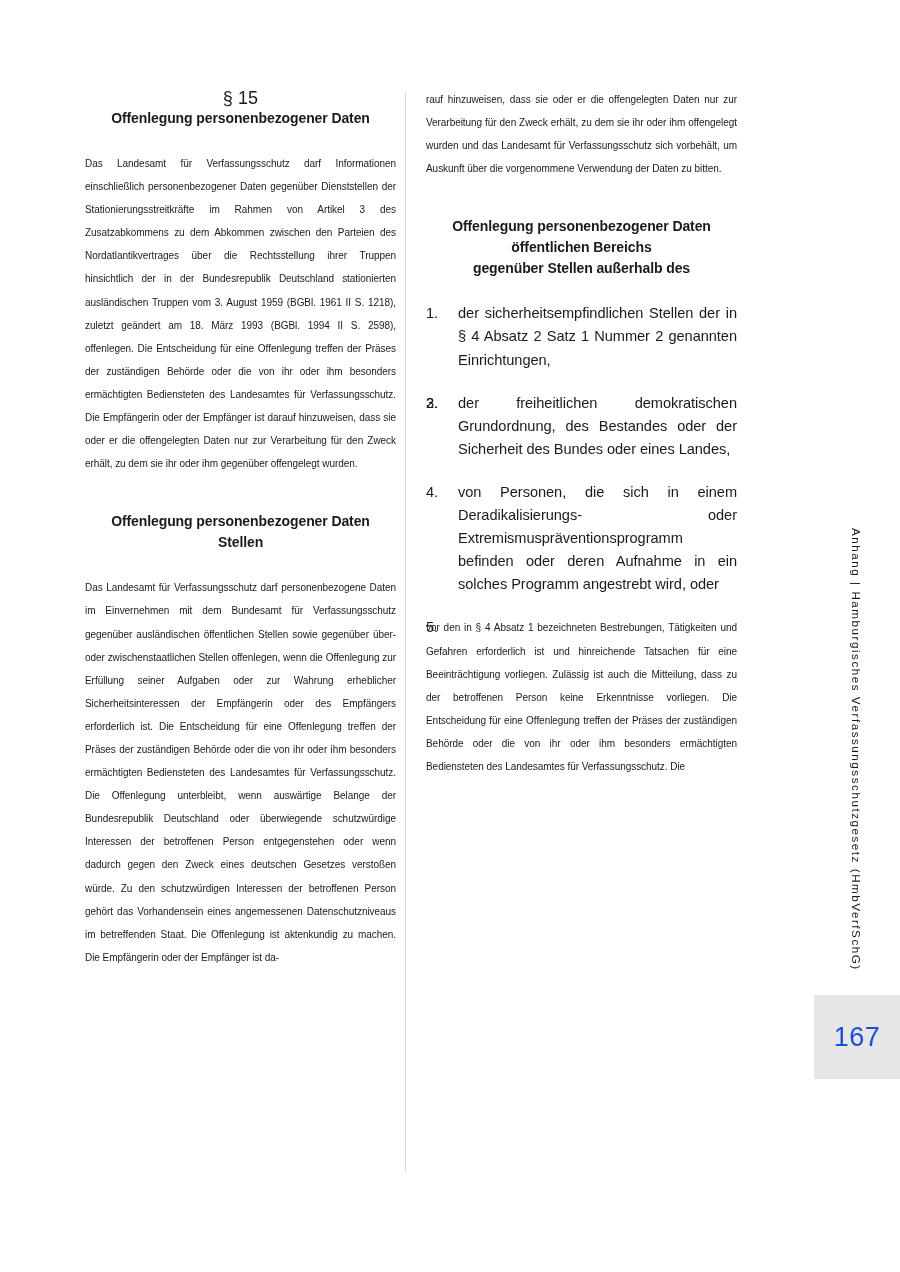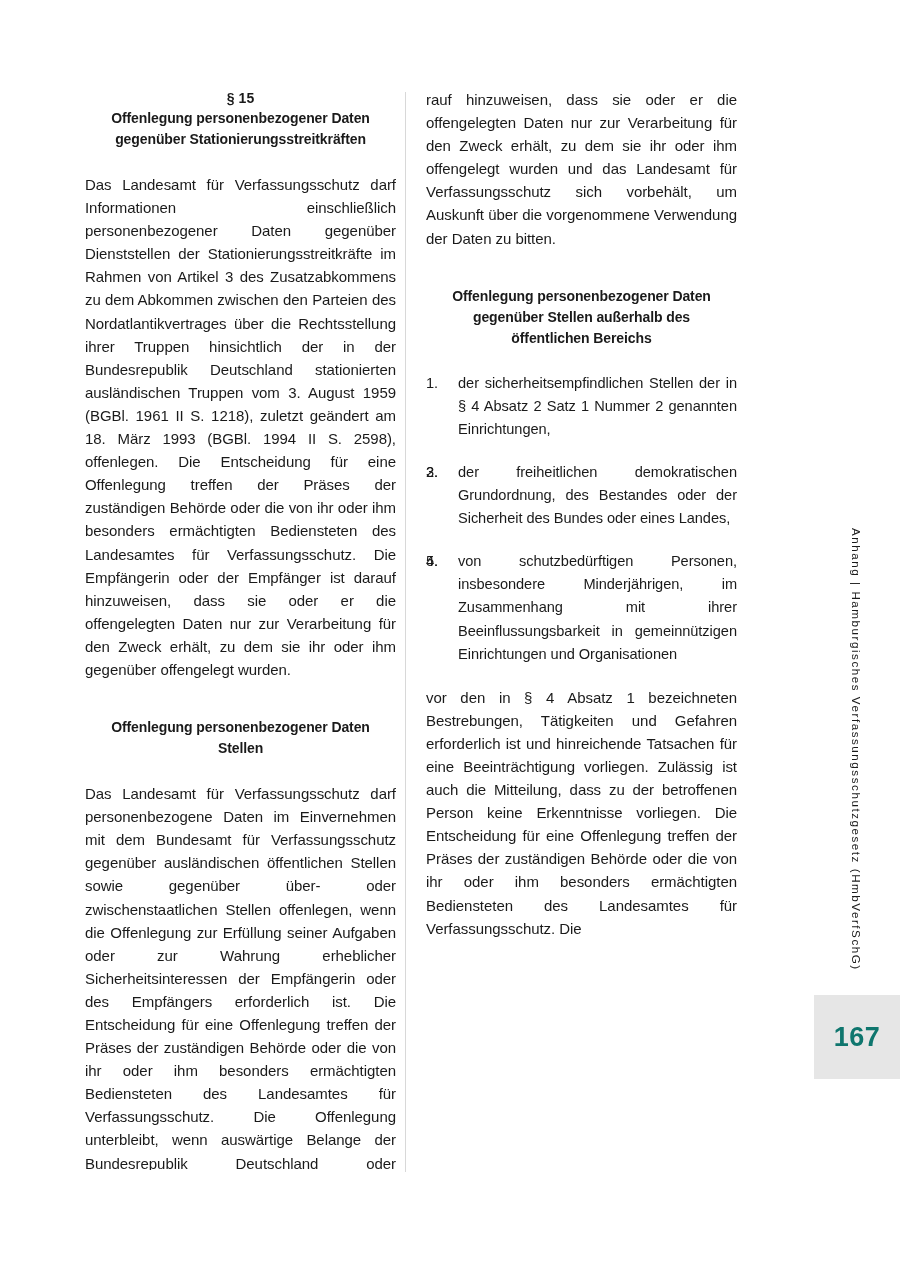--- a/index.html
+++ b/index.html
@@ -47,8 +47,8 @@
   
   .sec-num {
     text-align: center;
-    font-weight: bold;
-    font-size: 14px;
+    font-weight: normal;
+    font-size: 18px;
     line-height: 20px;
     margin: 0;
     letter-spacing: 0.1px;

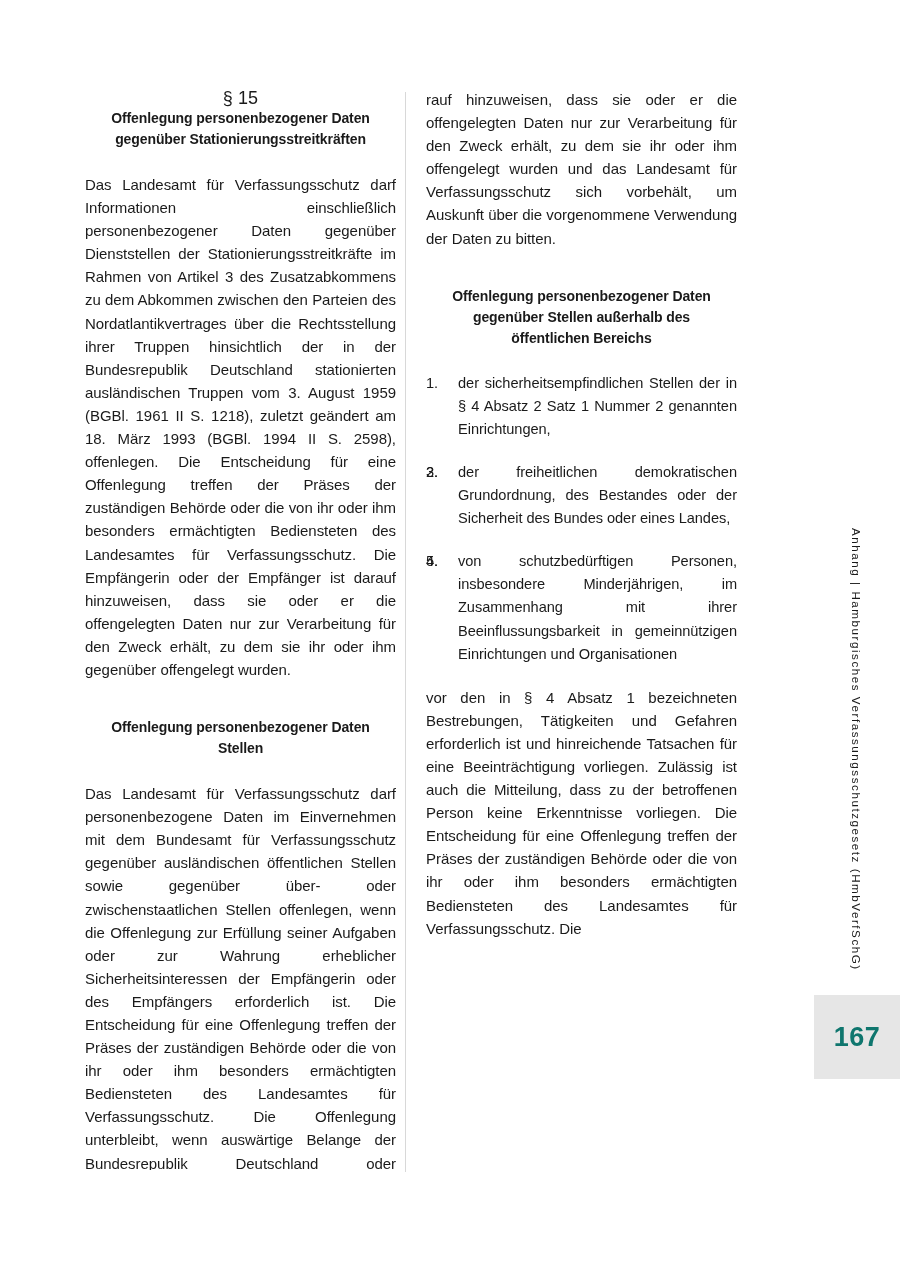--- a/index.html
+++ b/index.html
@@ -68,7 +68,7 @@
   p.body {
     text-align: justify;
     text-justify: inter-word;
-    font-size: 15px;
+    font-size: 10px;
     line-height: 23.1px;
     margin: 0 0 22px 0;
     hyphens: manual;

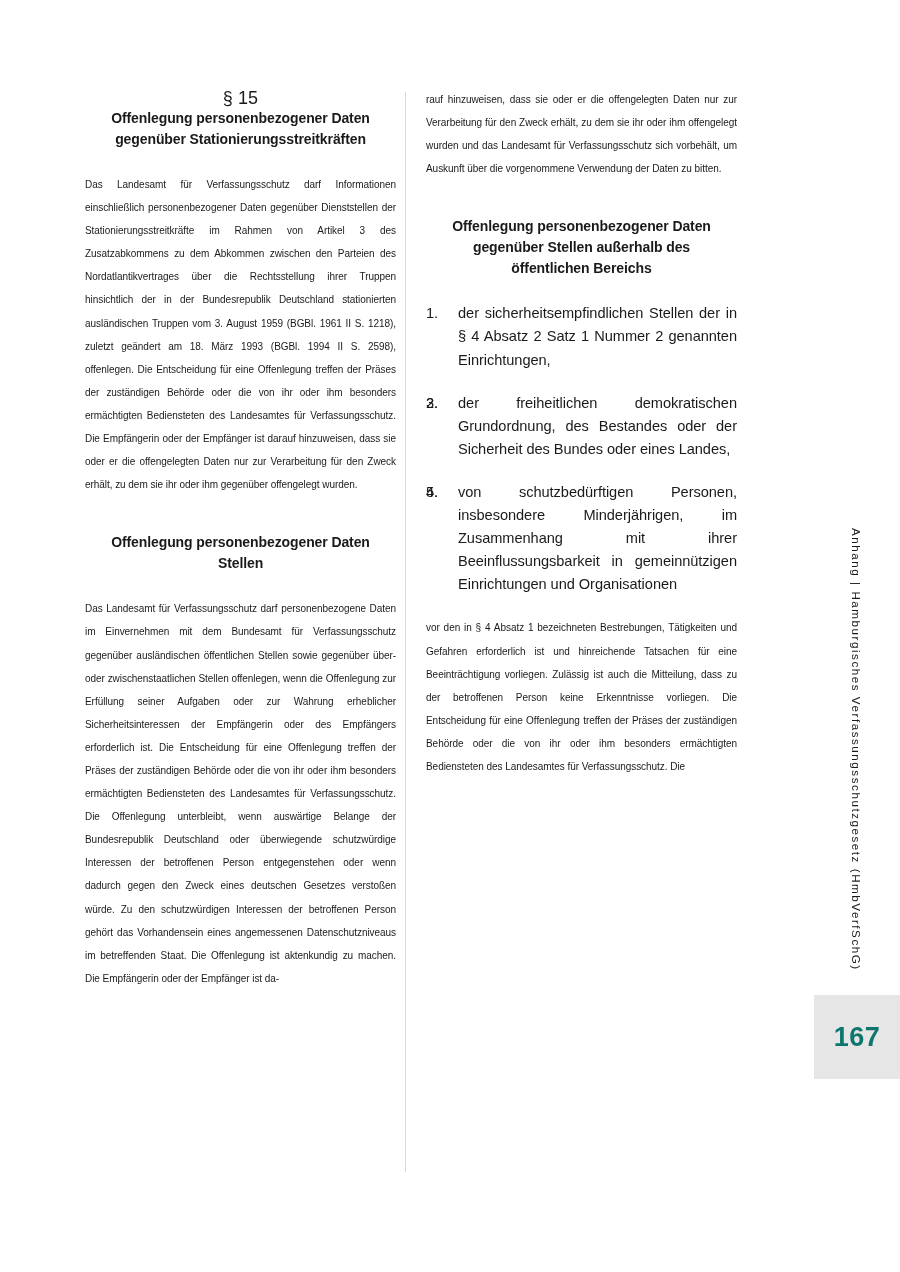--- a/index.html
+++ b/index.html
@@ -149,7 +149,6 @@
       <div class="head-block">
         <div class="sec-num">§ 15</div>
         <div class="sec-title">Offenlegung personenbezogener Daten</div>
-        <div class="sec-title">gegenüber Stationierungsstreitkräften</div>
       </div>
 
       <p class="body">Das Landesamt für Verfassungsschutz darf Informationen einschließlich personenbezogener Daten gegenüber Dienststellen der Stationierungsstreitkräfte im Rahmen von Artikel 3 des Zusatzabkommens zu dem Abkommen zwischen den Parteien des Nordatlantikvertrages über die Rechtsstellung ihrer Truppen hinsichtlich der in der Bundesrepublik Deutschland stationierten ausländischen Truppen vom 3. August 1959 (BGBl. 1961 II S. 1218), zuletzt geändert am 18. März 1993 (BGBl. 1994 II S. 2598), offenlegen. Die Entscheidung für eine Offenlegung treffen der Präses der zuständigen Behörde oder die von ihr oder ihm besonders ermächtigten Bediensteten des Landesamtes für Verfassungsschutz. Die Empfängerin oder der Empfänger ist darauf hinzuweisen, dass sie oder er die offengelegten Daten nur zur Verarbeitung für den Zweck erhält, zu dem sie ihr oder ihm gegenüber offengelegt wurden.</p>

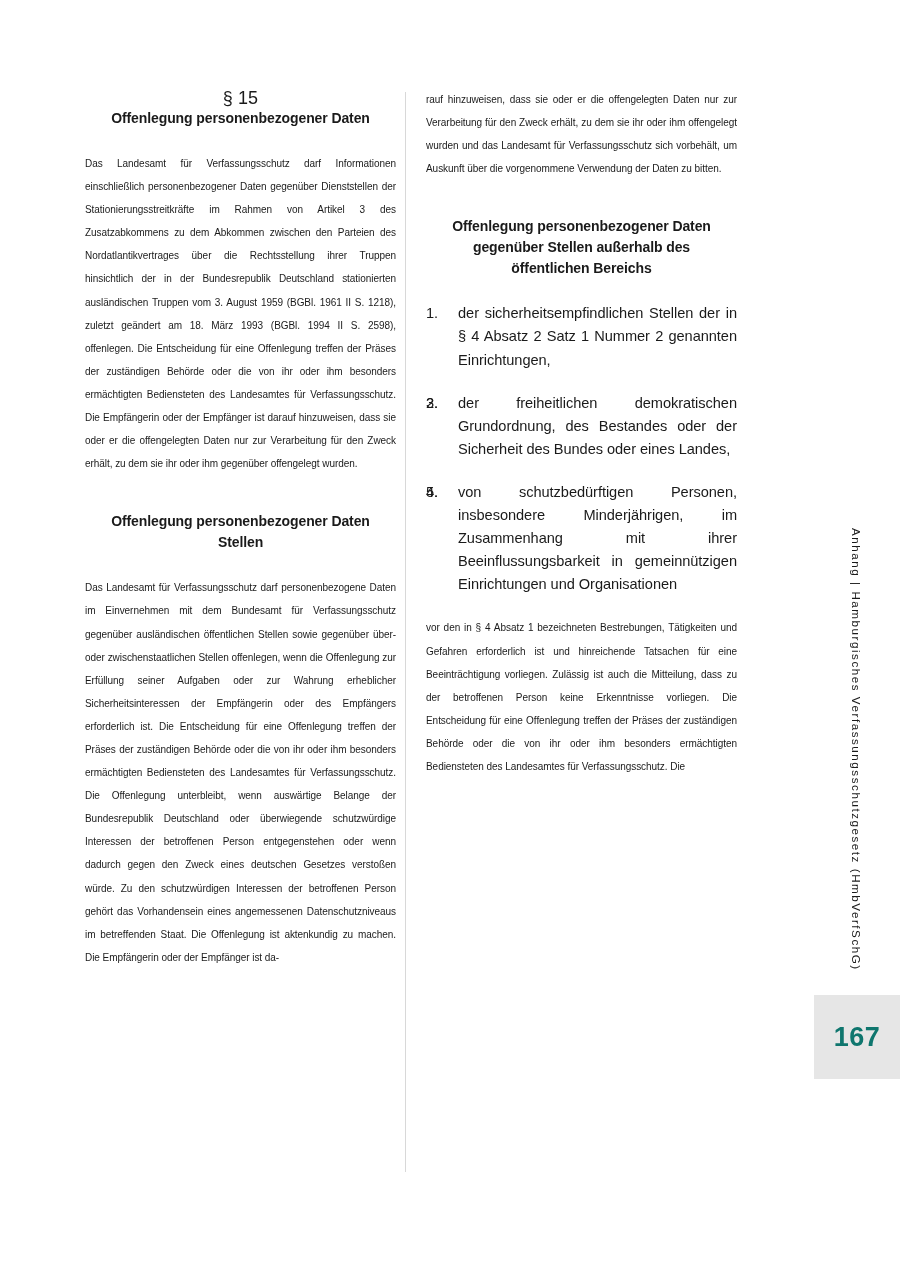--- a/index.html
+++ b/index.html
@@ -168,8 +168,8 @@
 
       <div class="head-block spaced-top">
         <div class="sec-title">Offenlegung personenbezogener Daten</div>
+        <div class="sec-title">öffentlichen Bereichs</div>
         <div class="sec-title">gegenüber Stellen außerhalb des</div>
-        <div class="sec-title">öffentlichen Bereichs</div>
       </div>
 
 

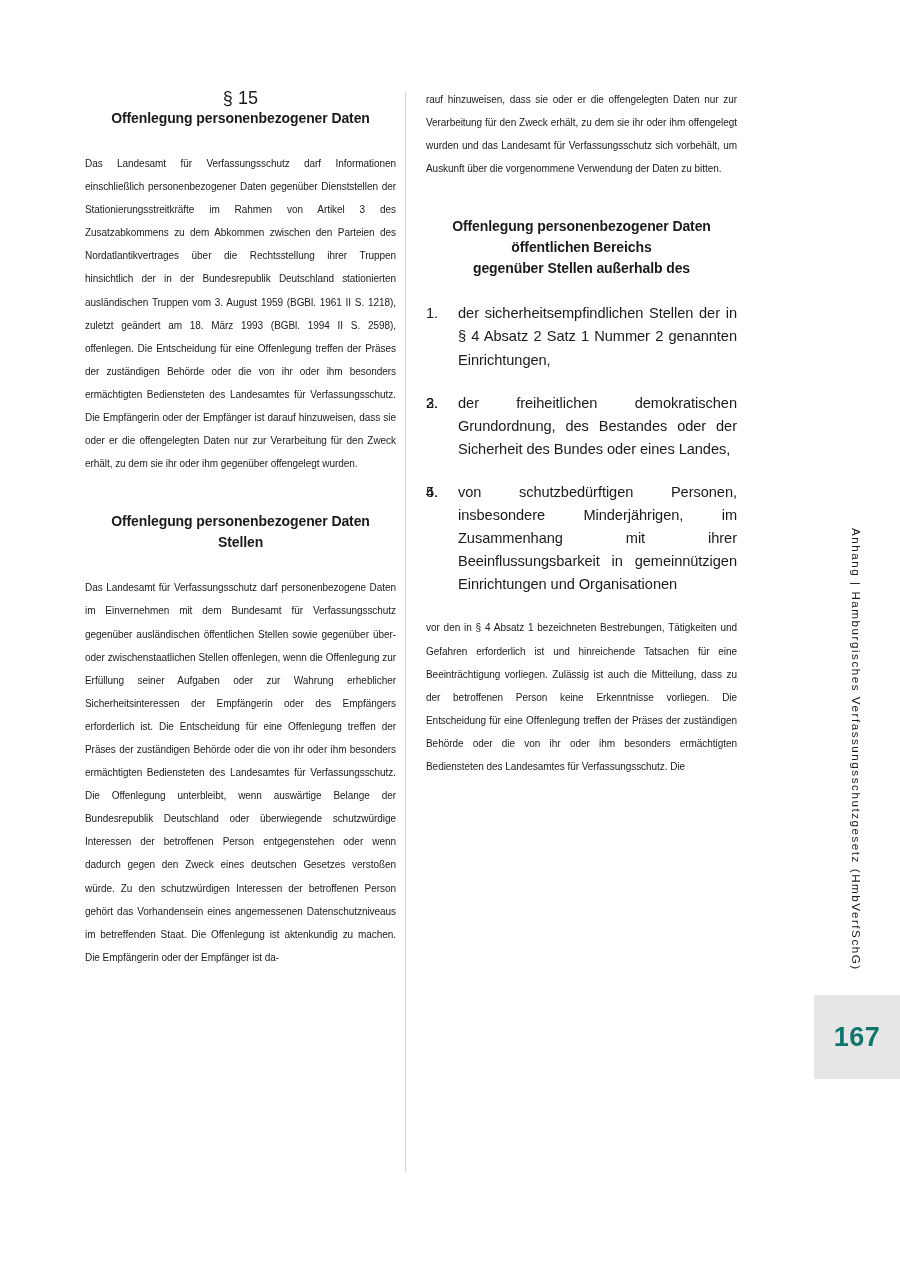--- a/index.html
+++ b/index.html
@@ -187,6 +187,7 @@
         </li>
         <li>
           <span class="marker">4.</span>
+          <span>von Personen, die sich in einem Deradikalisierungs- oder Extremismuspräventionsprogramm befinden oder deren Aufnahme in ein solches Programm angestrebt wird, oder</span>
         </li>
         <li>
           <span class="marker">5.</span>

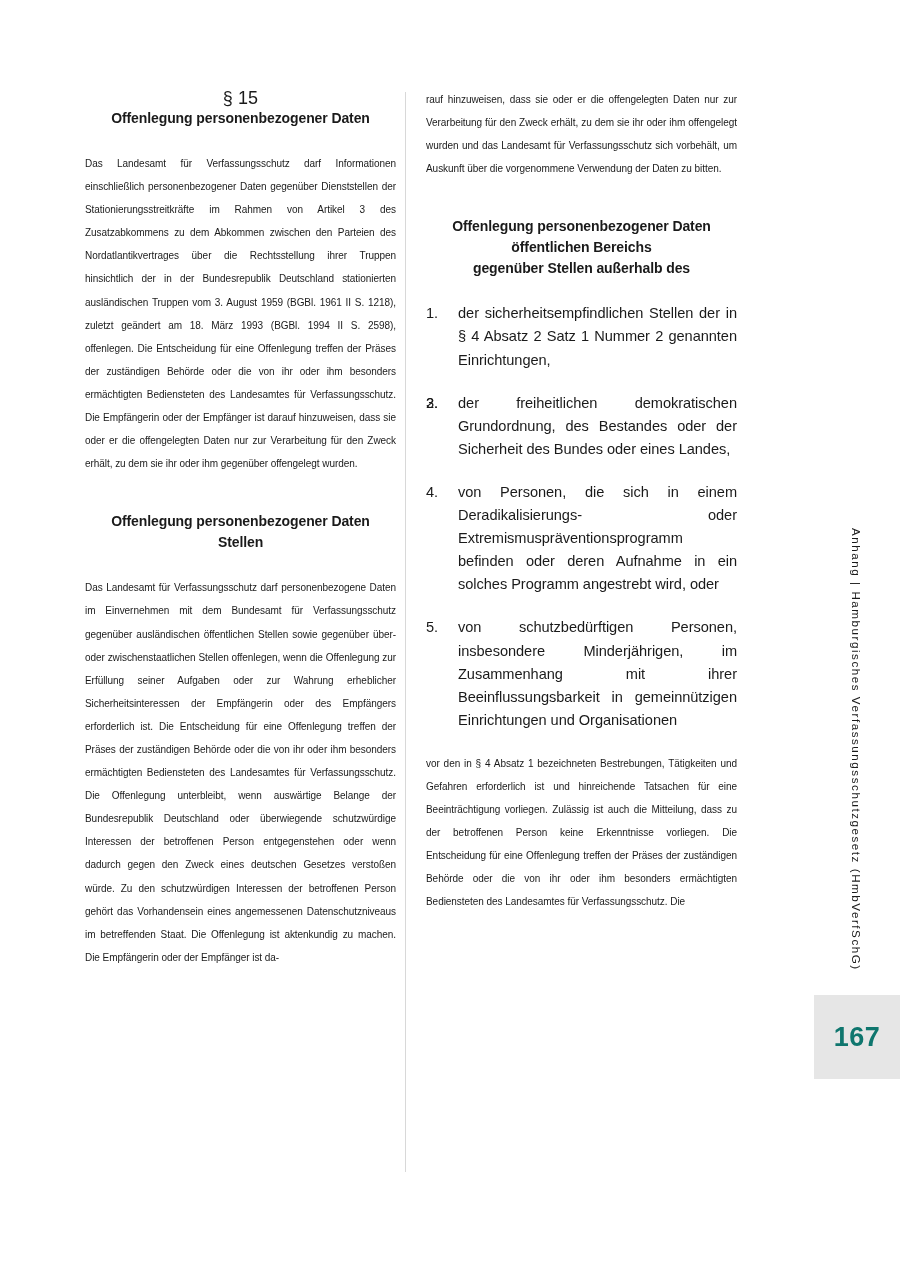--- a/index.html
+++ b/index.html
@@ -191,7 +191,6 @@
         </li>
         <li>
           <span class="marker">5.</span>
-          <span>von schutzbedürftigen Personen, insbesondere Minderjährigen, im Zusammenhang mit ihrer Beeinflussungsbarkeit in gemeinnützigen Einrichtungen und Organisationen</span>
         </li>
       </ol>
 

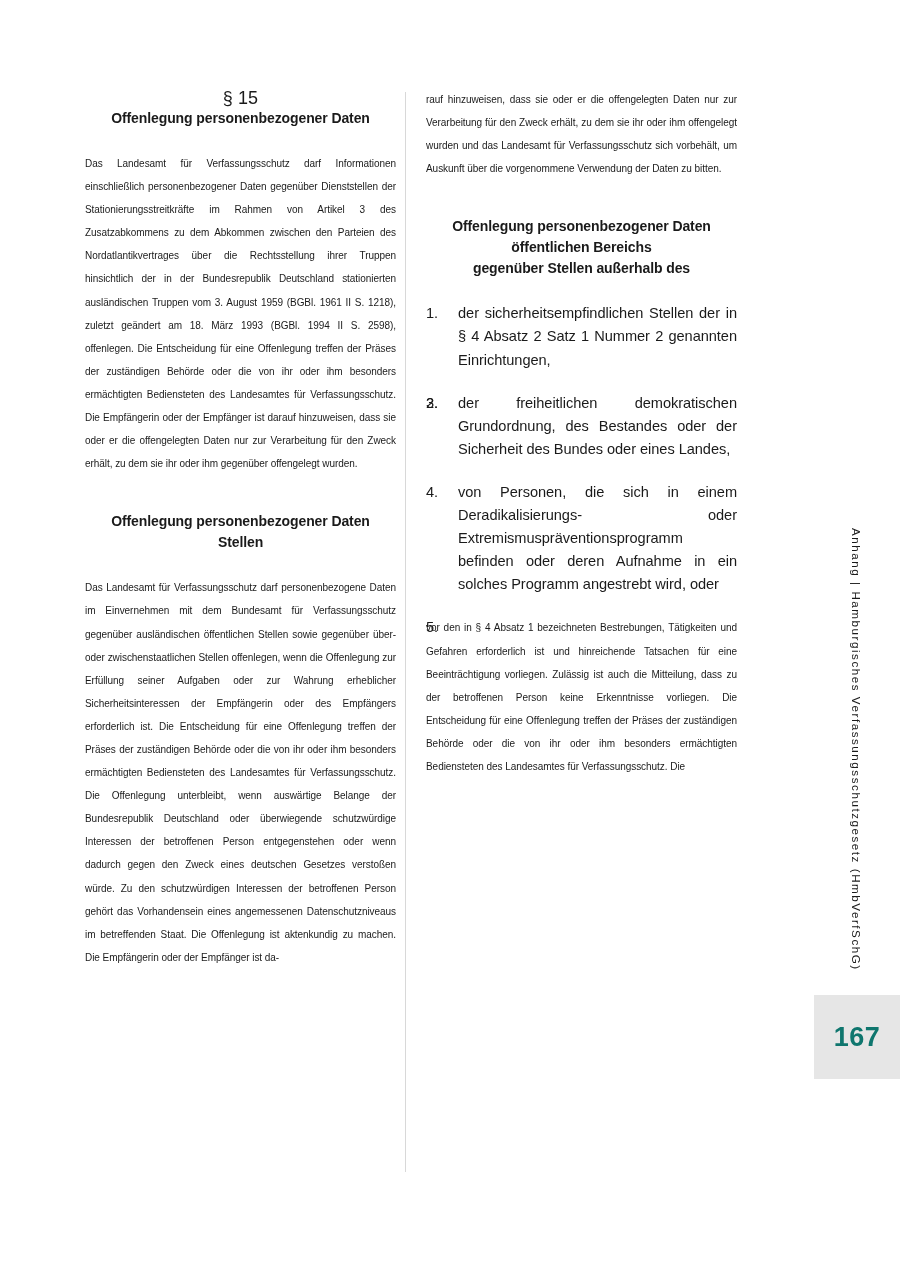--- a/index.html
+++ b/index.html
@@ -114,8 +114,8 @@
   }
   .page-num-box .num {
     font-size: 27px;
-    font-weight: bold;
-    color: #0f766e;
+    font-weight: normal;
+    color: #1d4ed8;
     letter-spacing: 0.5px;
   }
 

